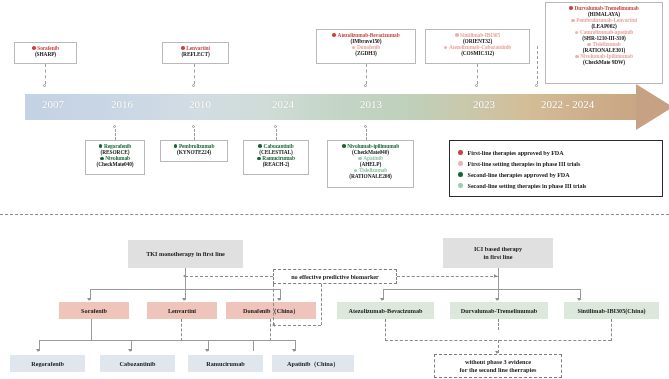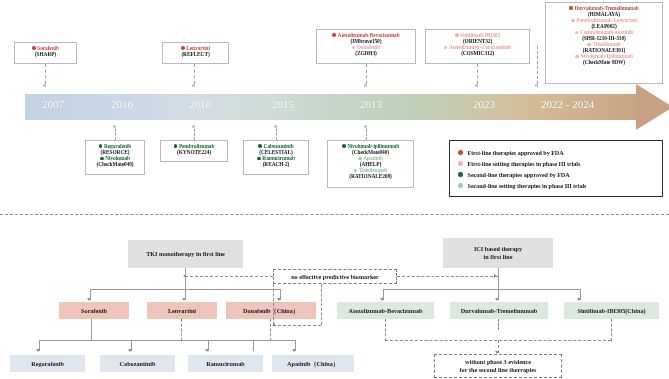--- a/index.html
+++ b/index.html
@@ -263,7 +263,7 @@
       <div class="tl-year" style="left:31px;">2007</div>
       <div class="tl-year" style="left:100px;">2016</div>
       <div class="tl-year" style="left:178px;">2010</div>
-      <div class="tl-year" style="left:261px;">2015</div>
+      <div class="tl-year" style="left:261px;">2024</div>
       <div class="tl-year" style="left:349px;">2013</div>
       <div class="tl-year" style="left:462px;">2023</div>
       <div class="tl-year" style="left:530px;">2022 - 2024</div>

